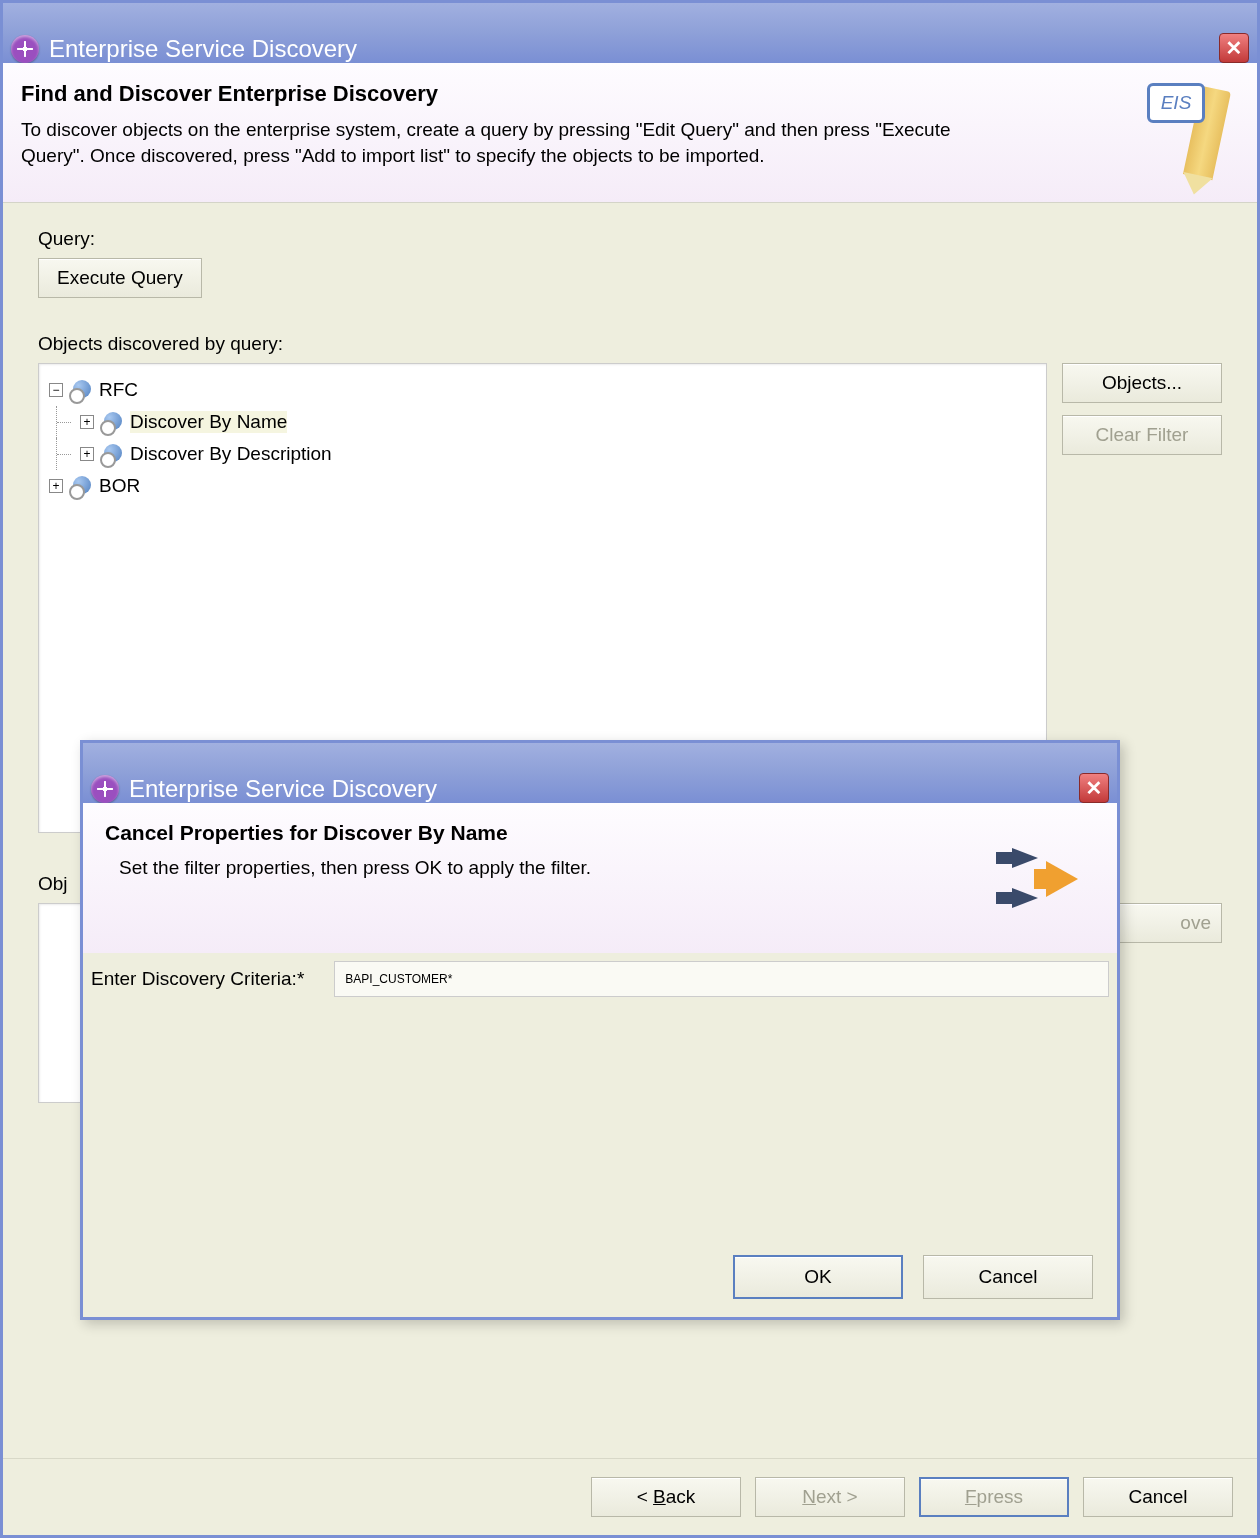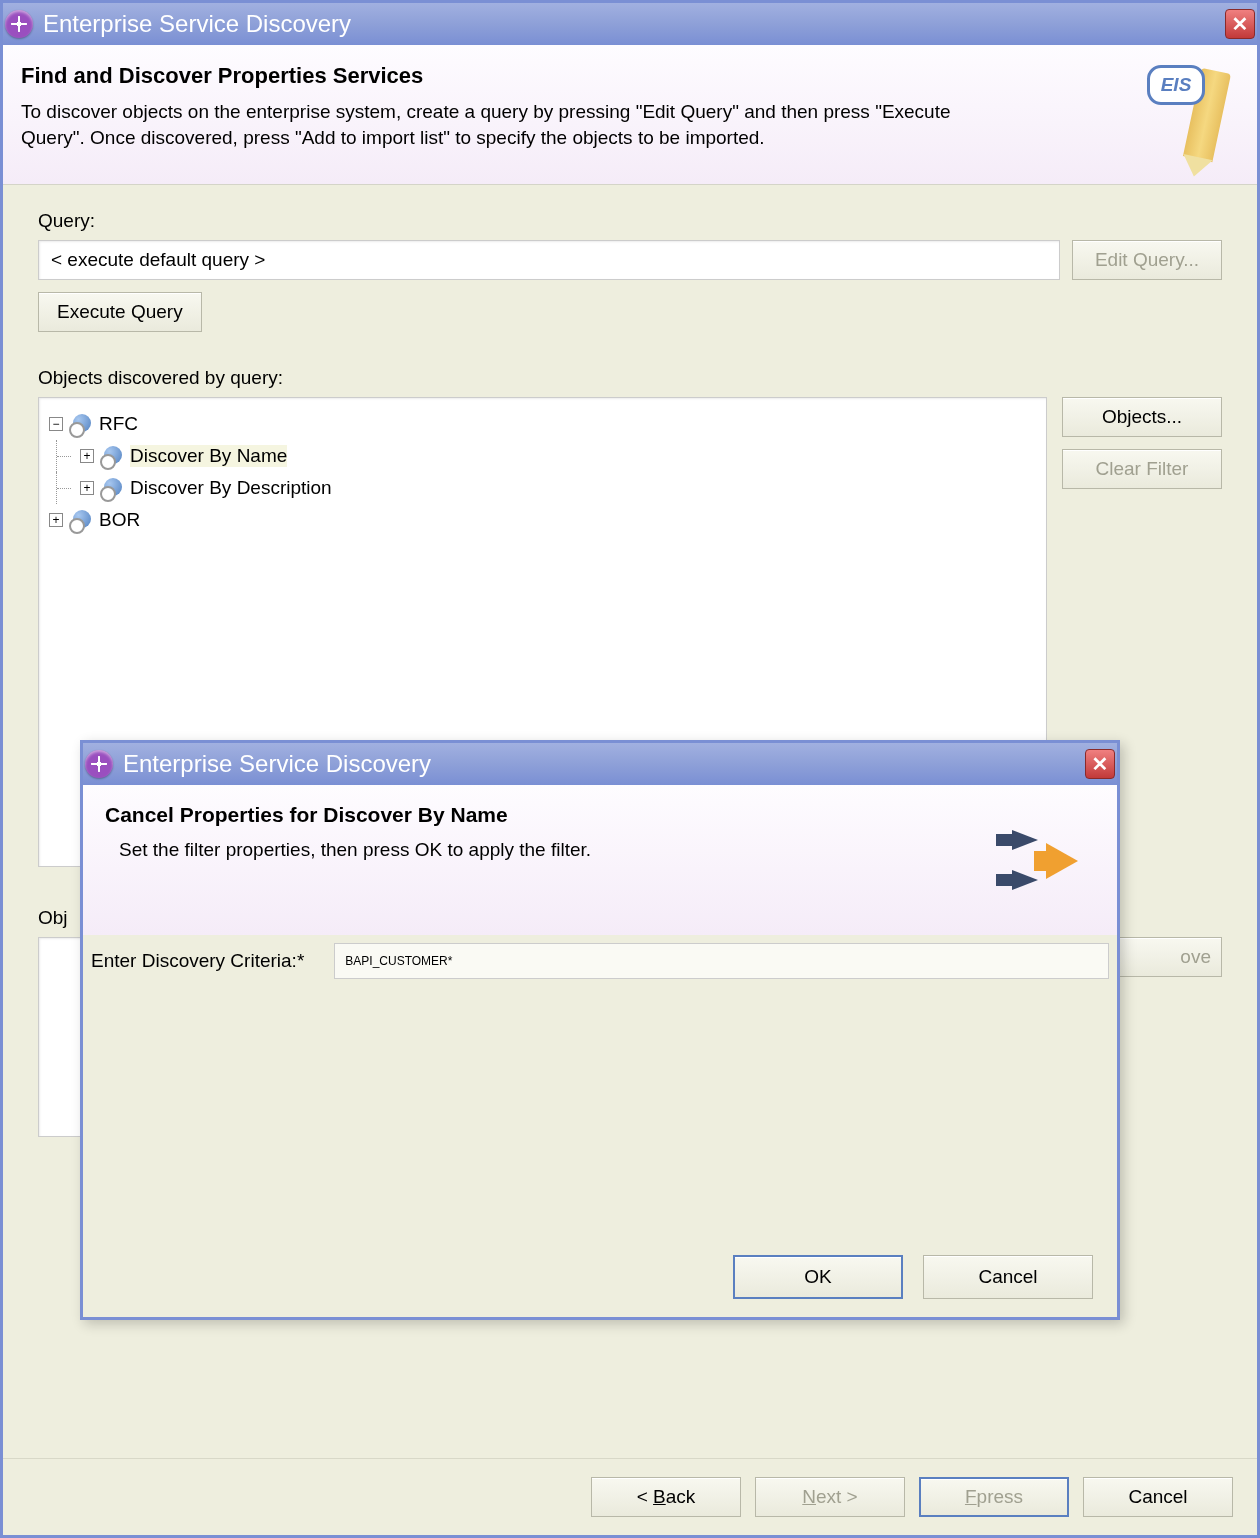--- a/index.html
+++ b/index.html
@@ -24,10 +24,10 @@
 }
 .titlebar {
   background: linear-gradient(to bottom, #a1b0e0 0%, #8ea0d8 50%, #7a8fd4 100%);
-  height: 42px;
-  display: flex;
-  align-items: center;
-  padding: 0 2px;
+  height: 60px;
+  display: flex;
+  align-items: flex-end;
+  padding: 0 8px;
   color: #fff;
   font-size: 24px;
   font-weight: normal;

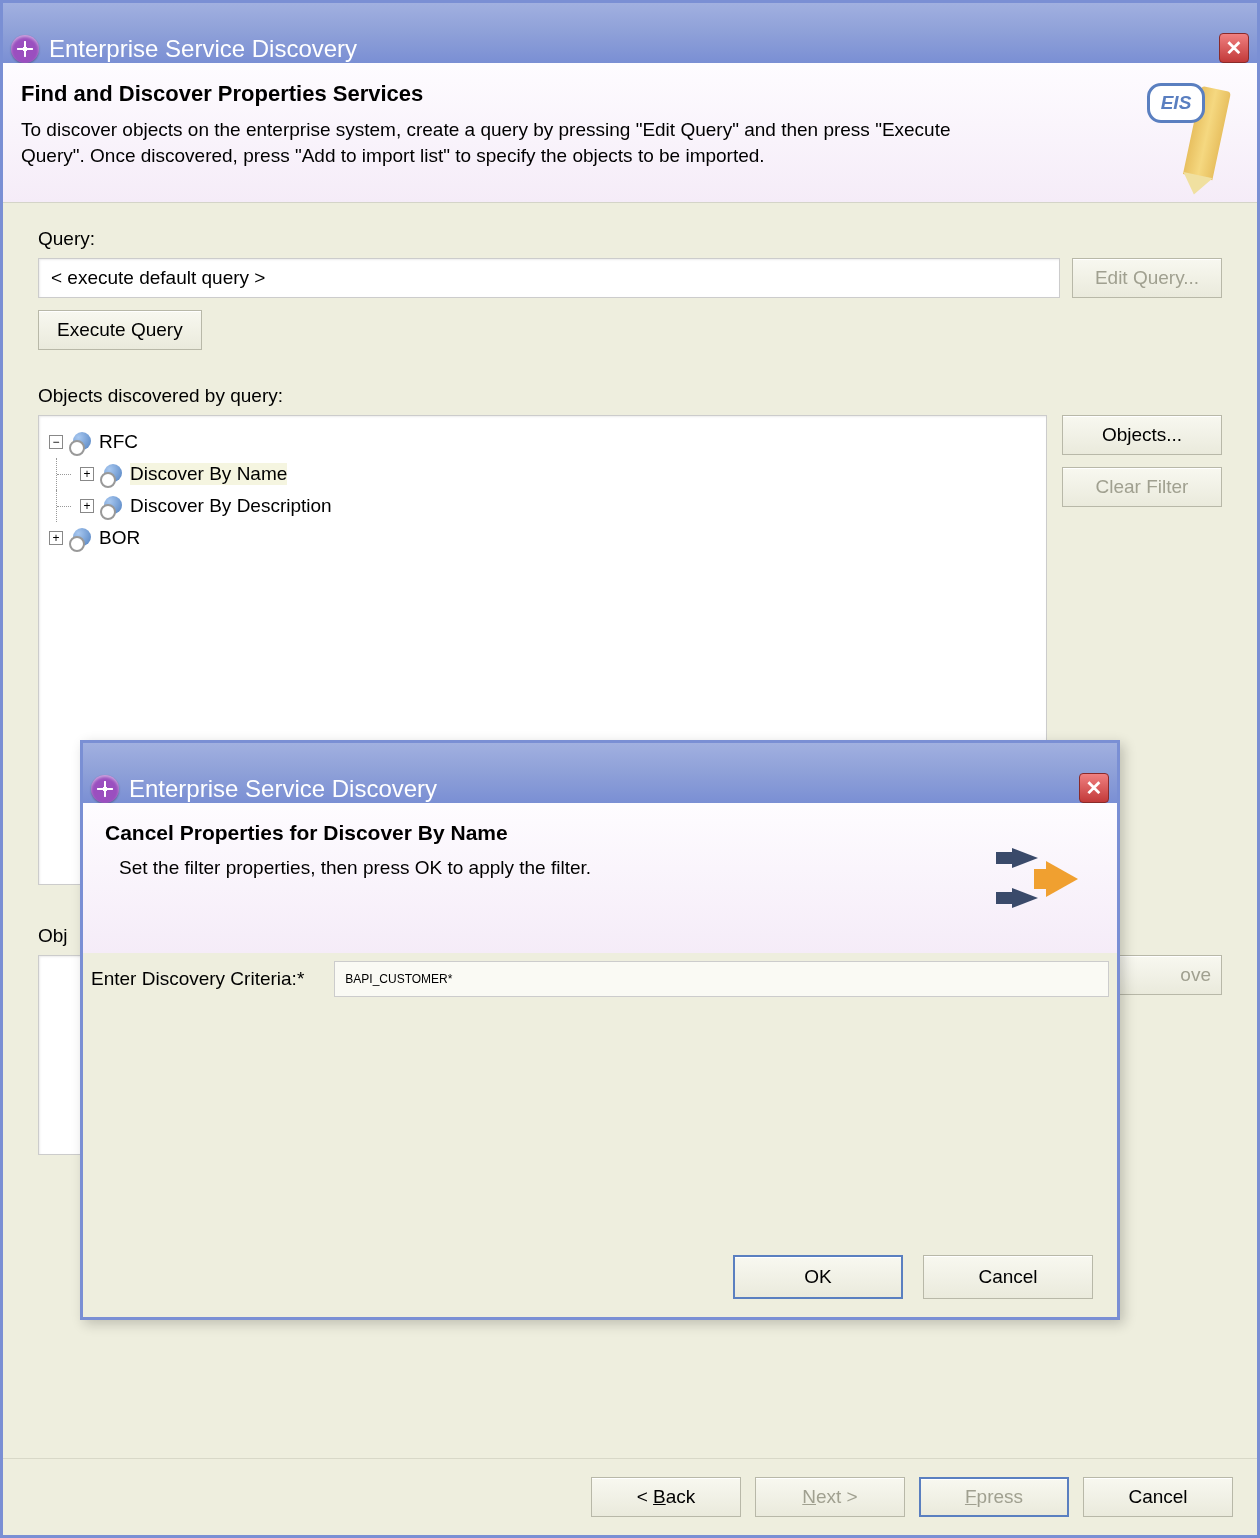--- a/index.html
+++ b/index.html
@@ -331,7 +331,7 @@
   </div>
 
   <div class="banner">
-    <h2>Find and Discover Properties Services</h2>
+    <h2>Find and Discover Enterprise Discovery</h2>
     <p>To discover objects on the enterprise system, create a query by pressing "Edit Query" and then press "Execute Query". Once discovered, press "Add to import list" to specify the objects to be imported.</p>
     <div class="banner-icon">
       <div class="pencil"></div>

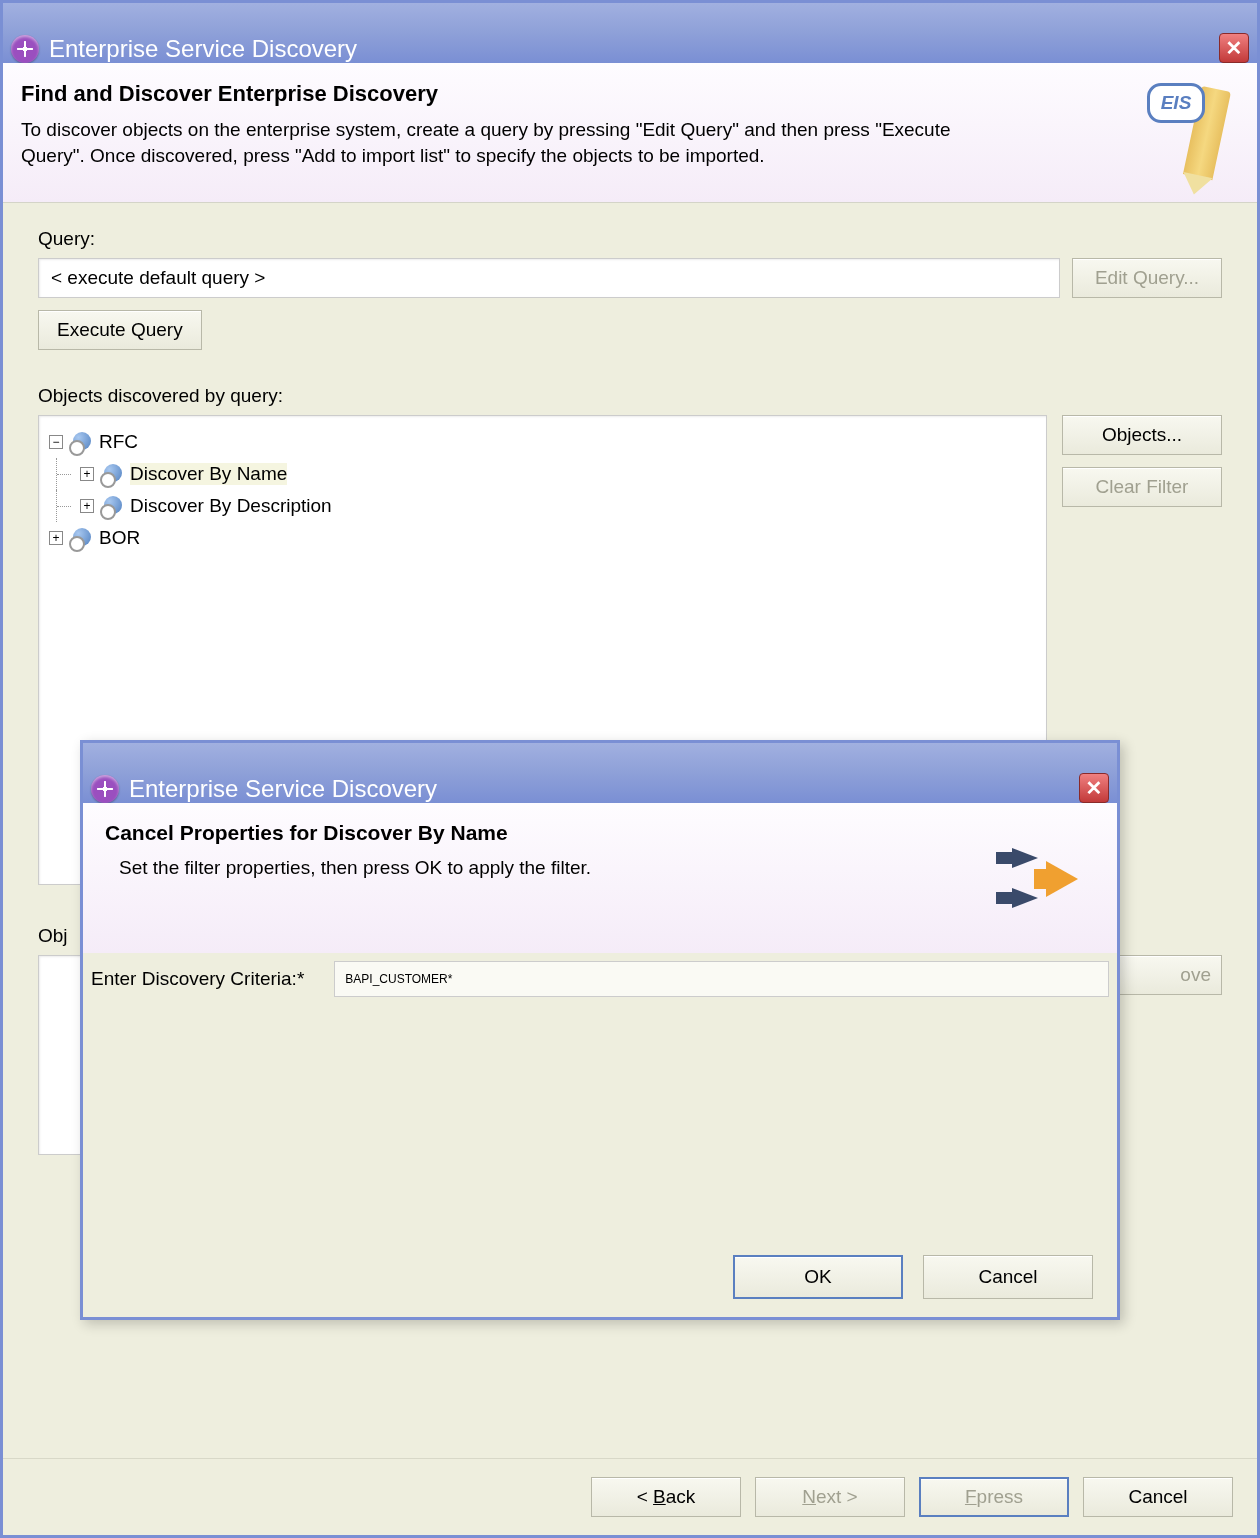--- a/index.html
+++ b/index.html
@@ -90,11 +90,11 @@
   width: 58px; height: 40px;
   background: #fff;
   border: 3px solid #5a7fc0;
-  border-radius: 14px;
+  border-radius: 6px;
   display: flex;
   align-items: center;
   justify-content: center;
-  font-weight: bold;
+  font-weight: normal;
   font-size: 19px;
   color: #5a7fc0;
   font-style: italic;

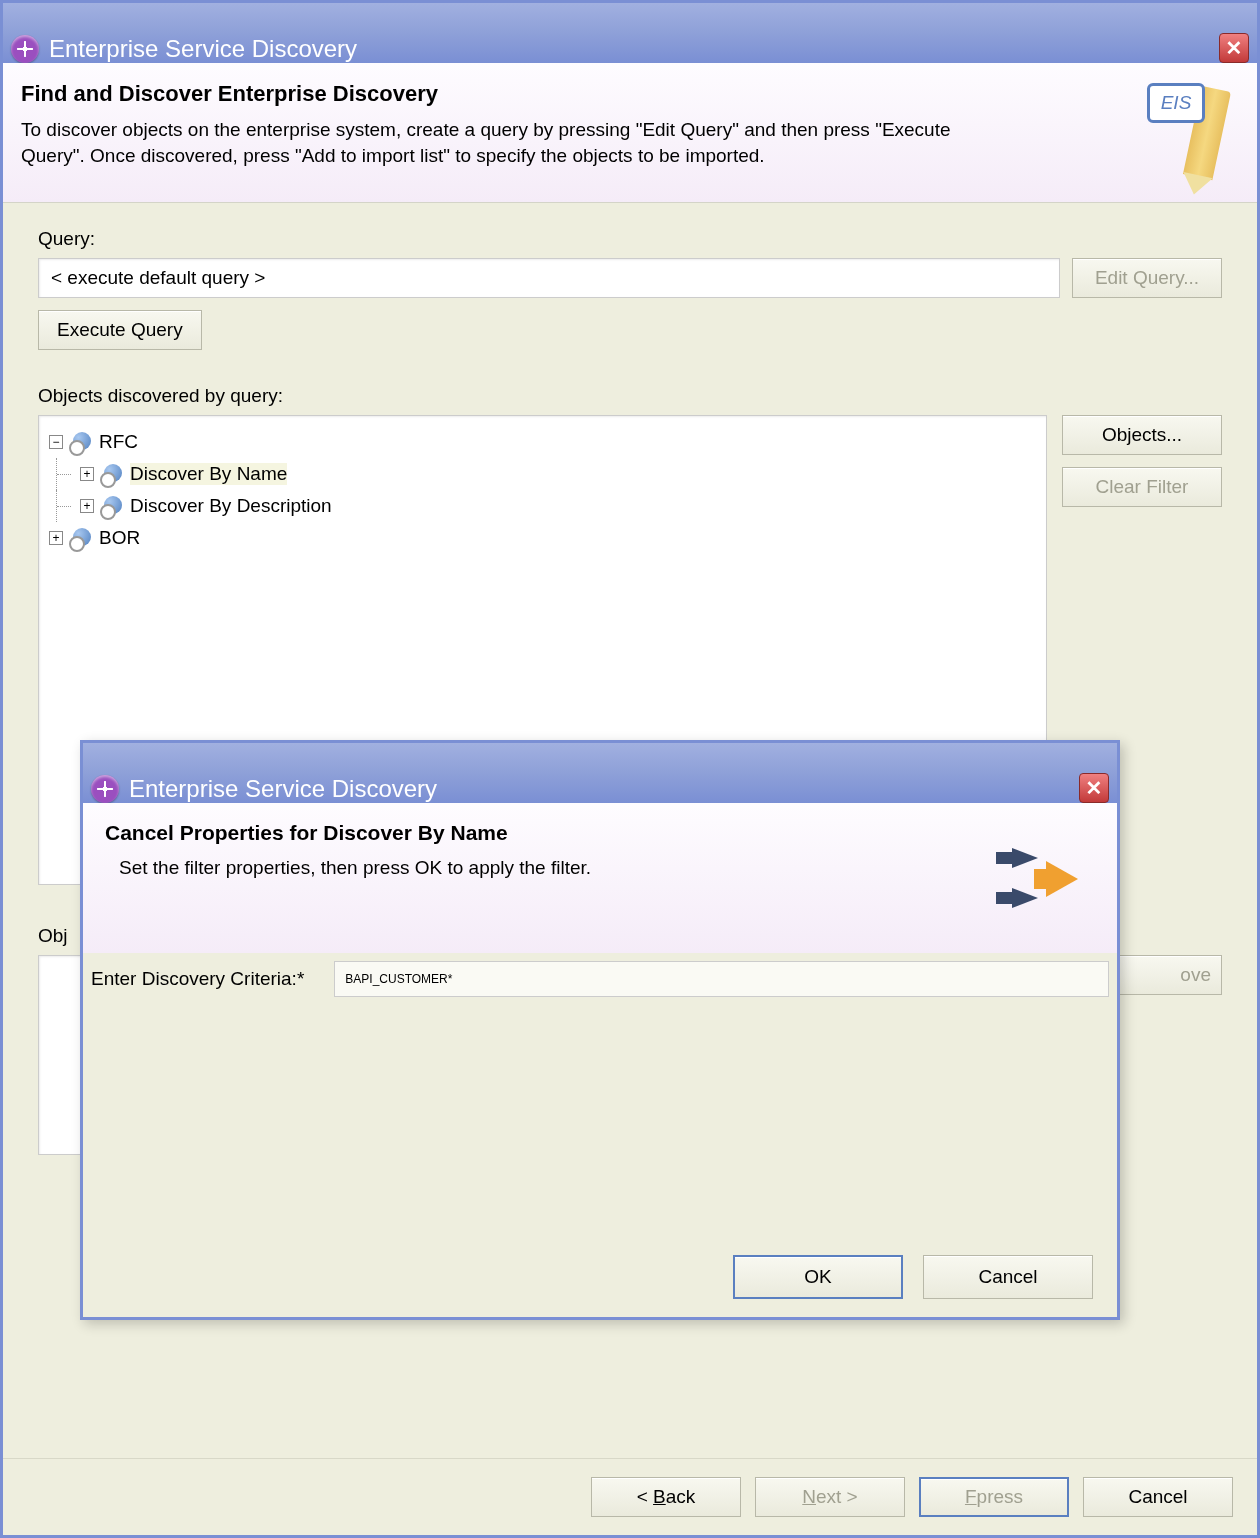--- a/index.html
+++ b/index.html
@@ -341,10 +341,6 @@
 
   <div class="content">
     <div class="label">Query:</div>
-    <div class="query-row">
-      <input class="query-input" value="&lt; execute default query &gt;" style="">
-      <button class="btn disabled">Edit Query...</button>
-    </div>
     <div class="exec-row">
       <button class="btn small">Execute Query</button>
     </div>

